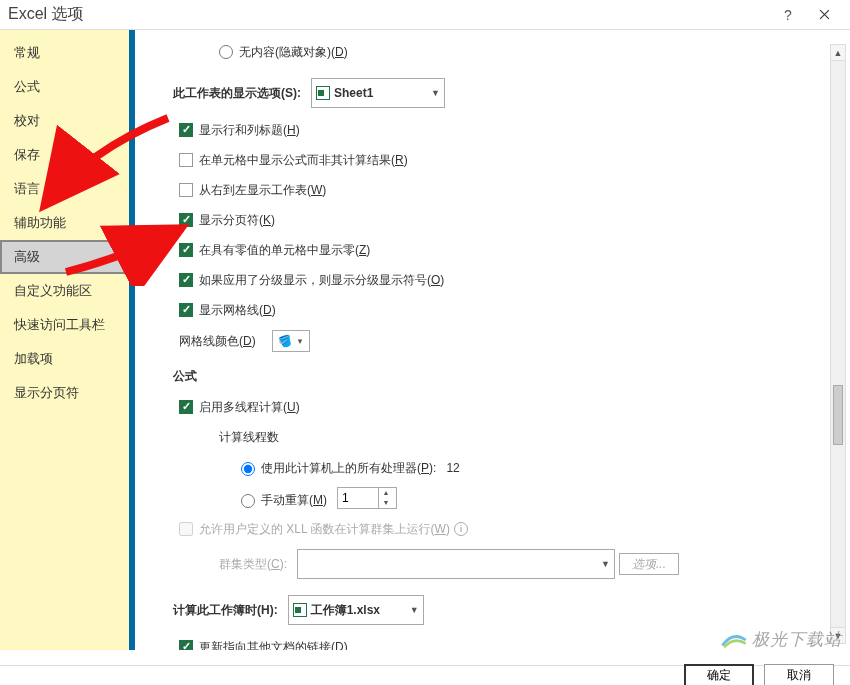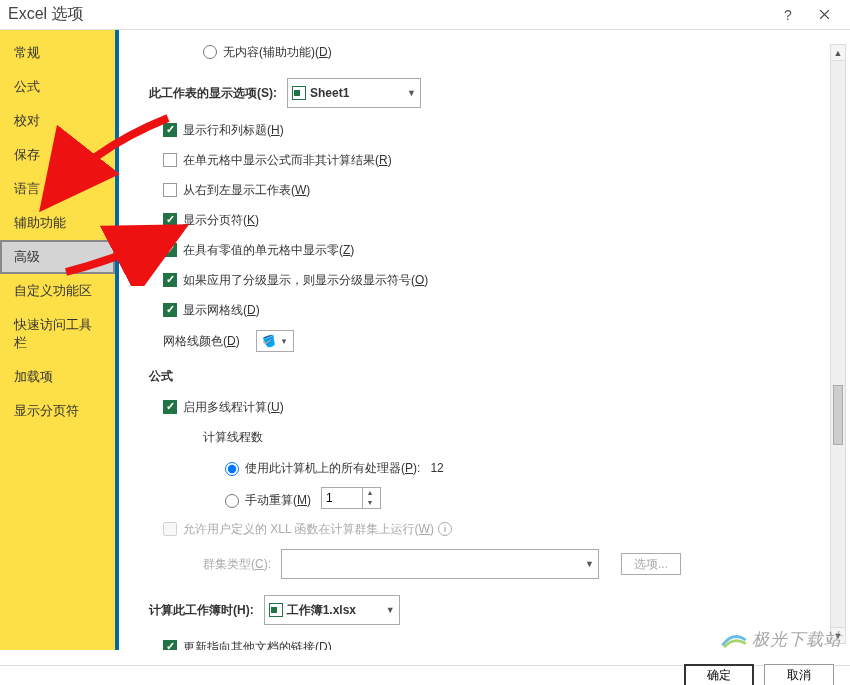--- a/index.html
+++ b/index.html
@@ -8,7 +8,7 @@
 .titlebar-title { flex: 1; font-size: 16px; color: #444; }
 .titlebar-btn { width: 36px; height: 30px; display: flex; align-items: center; justify-content: center; font-size: 14px; color: #555; cursor: pointer; }
 .container { display: flex; height: 620px; }
-.sidebar { width: 119px; border-right: 4px solid #0369a1; background: #fde047; padding-top: 6px; }
+.sidebar { width: 135px; border-right: 6px solid #0369a1; background: #fef9c3; padding-top: 6px; }
 .sidebar-item { padding: 8px 14px; font-size: 13px; color: #333; cursor: pointer; }
 .sidebar-item.selected { background: #d4d4d4; border: 2px solid #888; padding: 6px 12px; }
 .main { flex: 1; position: relative; padding: 12px 10px 0 30px; overflow: hidden; }

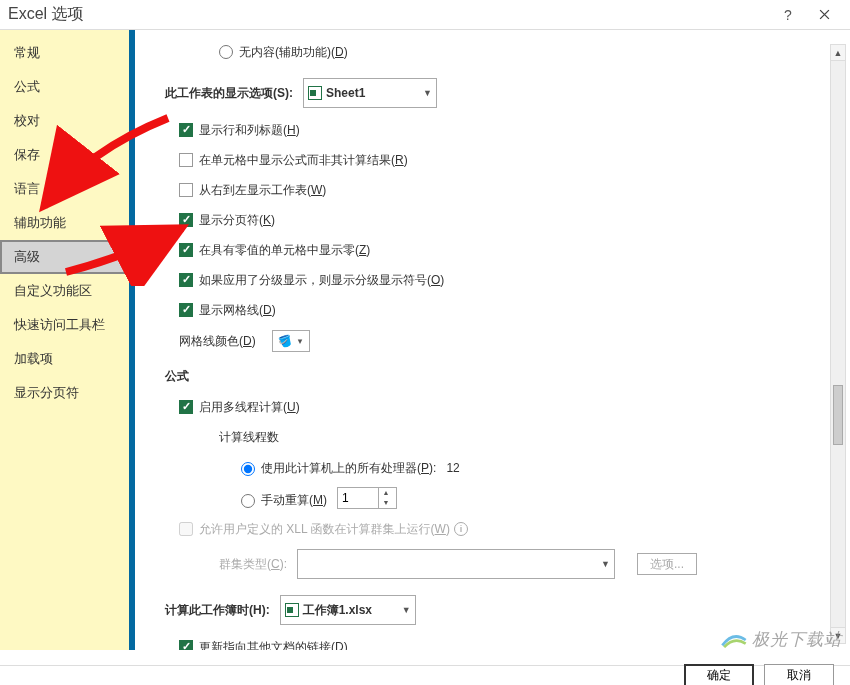--- a/index.html
+++ b/index.html
@@ -85,7 +85,7 @@
       <div class="row indent2">
         <label class="radio-wrap">
           <input type="radio" style="">
-          <span class="label-txt"><span>无内容(辅助功能)(</span><span class="ul">D</span><span>)</span></span>
+          <span class="label-txt"><span>无内容(隐藏对象)(</span><span class="ul">D</span><span>)</span></span>
         </label>
       </div>
 

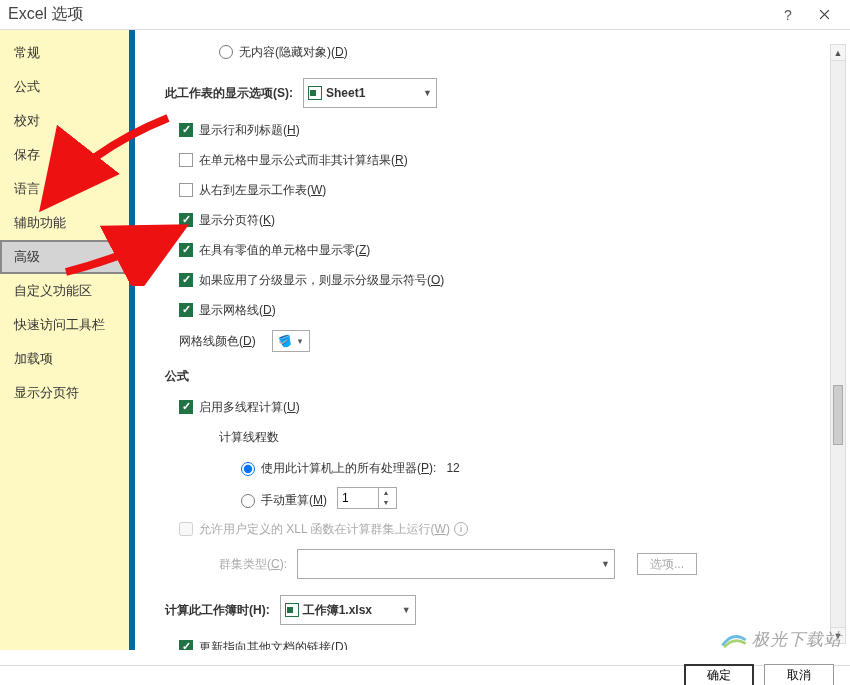--- a/index.html
+++ b/index.html
@@ -29,7 +29,7 @@
 .label-txt { font-size: 12px; color: #333; }
 .label-txt .ul { text-decoration: underline; }
 .label-txt.disabled { color: #aaa; }
-.section-head { font-weight: bold; font-size: 12px; margin: 16px 0 12px 0; display: flex; align-items: center; gap: 10px; }
+.section-head { font-weight: bold; font-size: 12px; margin: 16px 0 12px 8px; display: flex; align-items: center; gap: 10px; }
 .dd { display: inline-flex; align-items: center; border: 1px solid #aaa; height: 30px; background: #fff; padding: 12px 4px; gap: 8px; font-size: 12px; }
 .dd-arrow { font-size: 9px; color: #555; }
 .excel-ico { width: 14px; height: 14px; background: linear-gradient(#fff,#fff); border: 1px solid #217346; position: relative; }

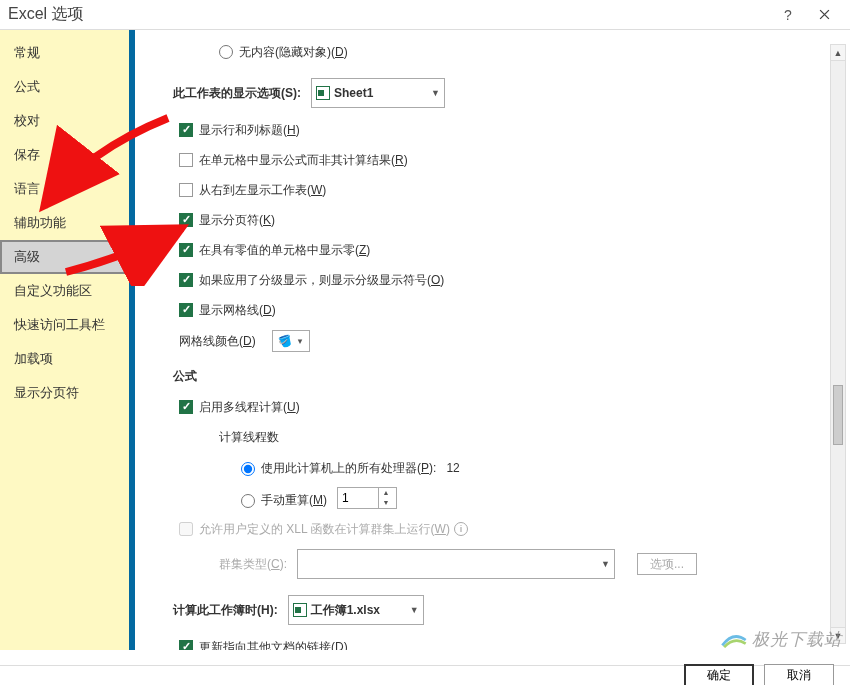--- a/index.html
+++ b/index.html
@@ -193,7 +193,7 @@
             <span></span>
             <span class="dd-arrow">▼</span>
           </div>
-        <button class="opt-btn" style="margin-left:22px;">选项...</button>
+        <button class="opt-btn" style="margin-left:4px;font-style:italic;">选项...</button>
       </div>
 
       <div class="section-head">

